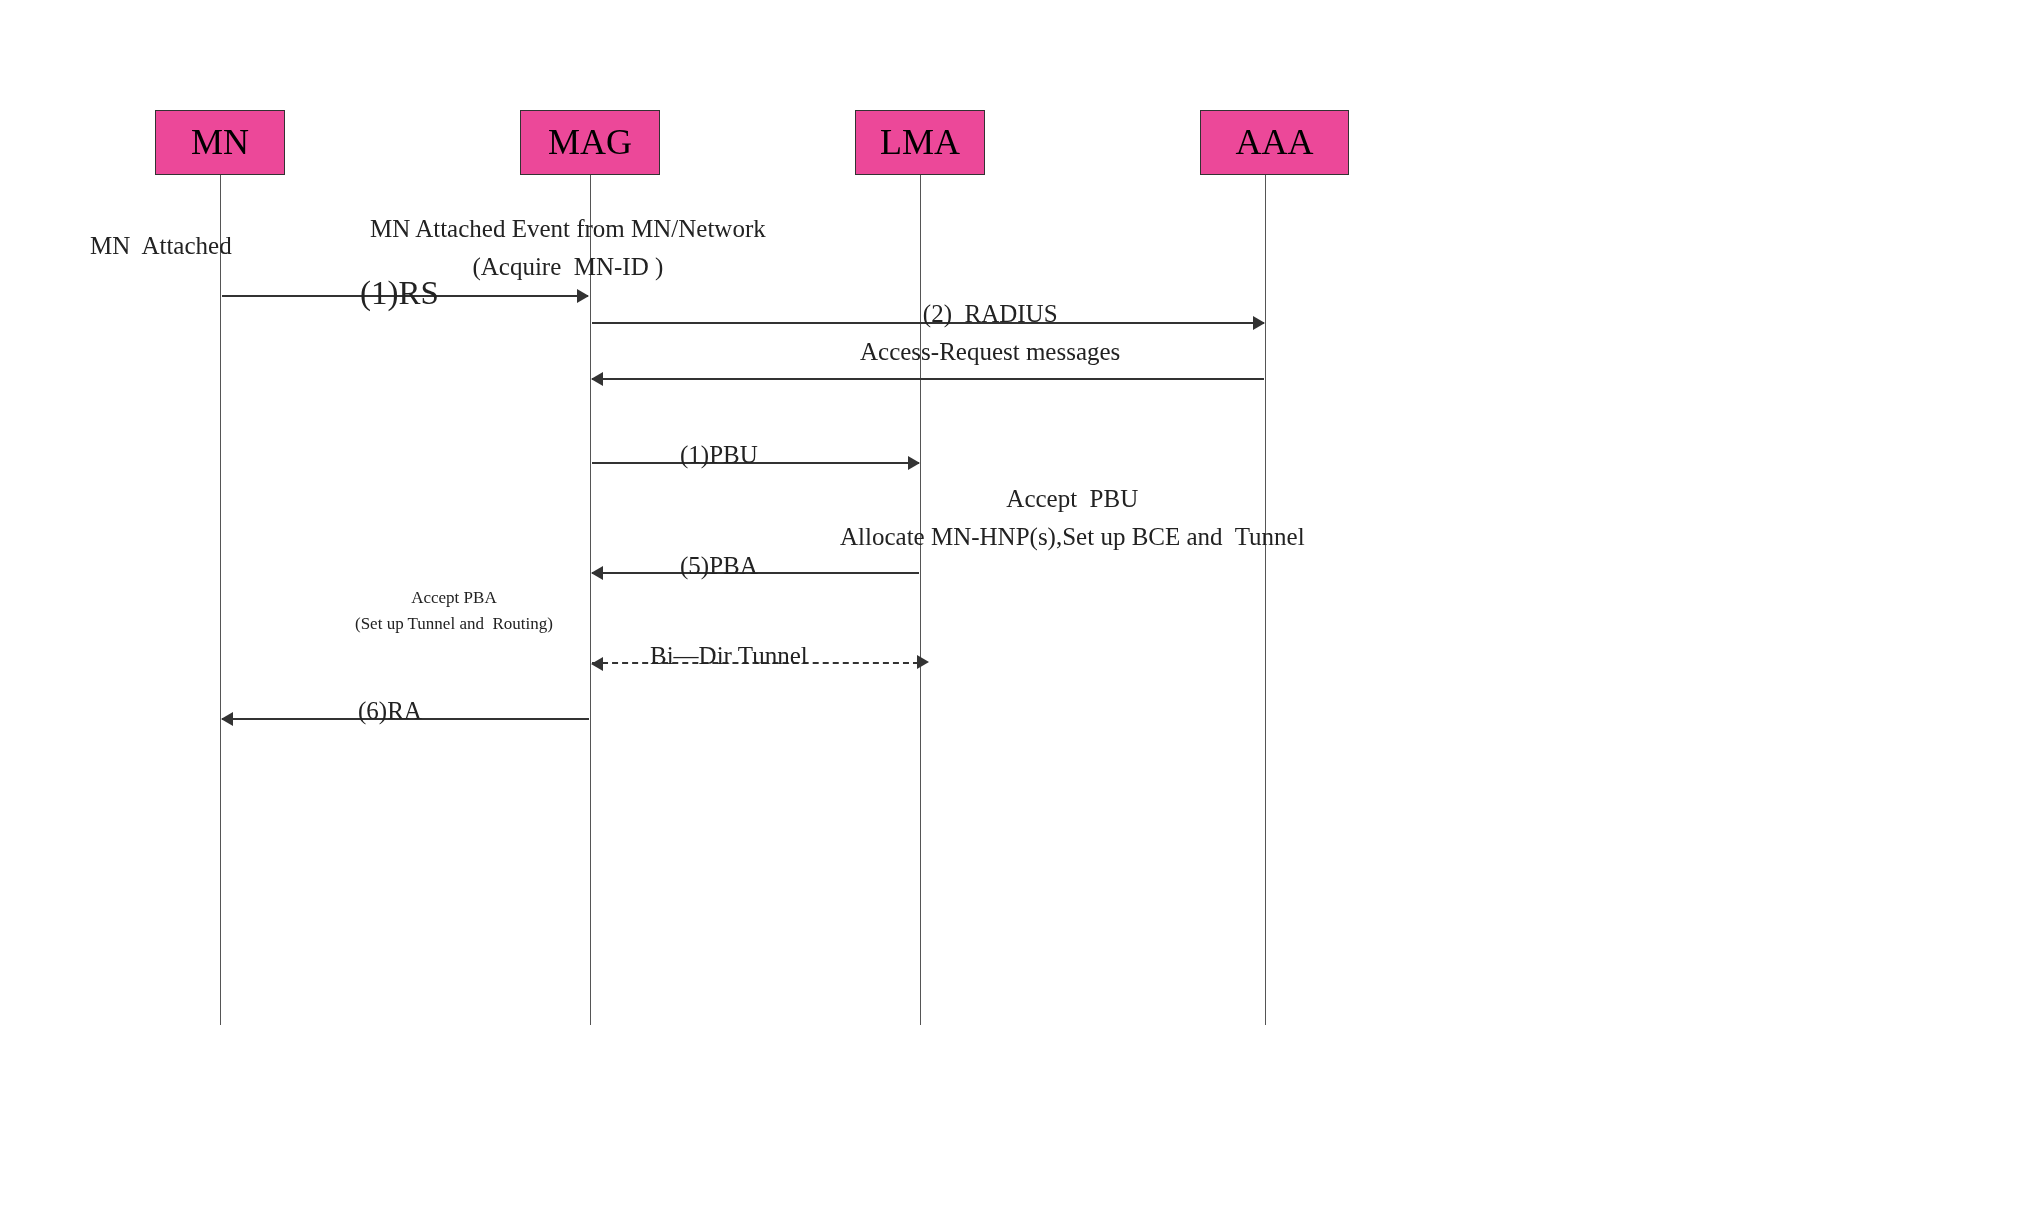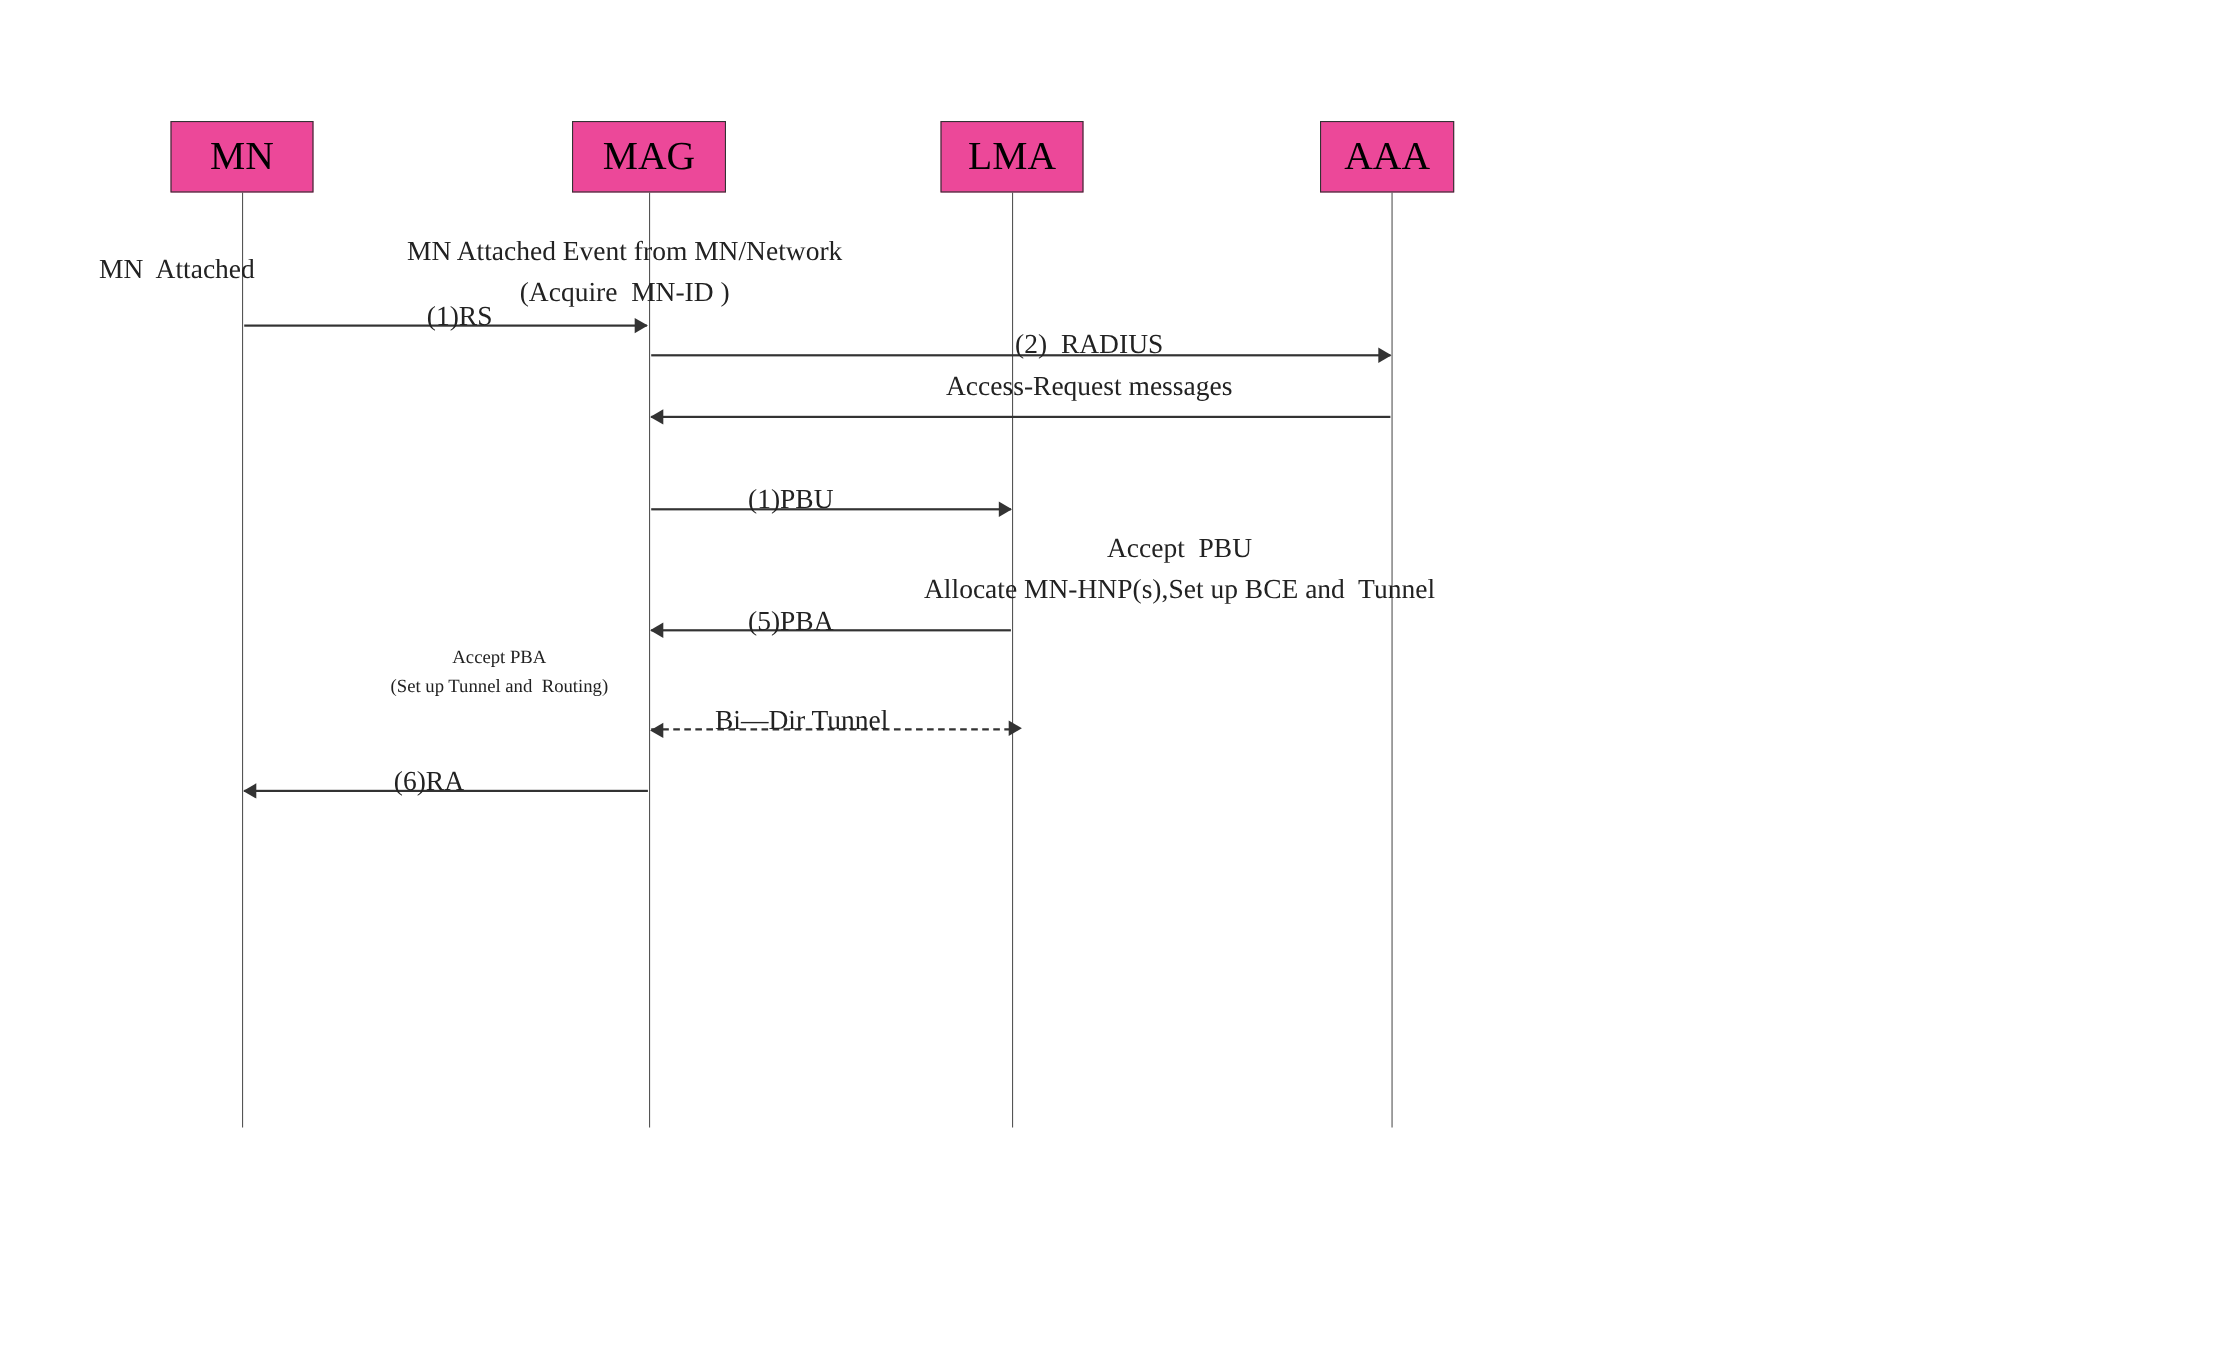--- a/index.html
+++ b/index.html
@@ -106,7 +106,7 @@
   <div class="entity-box" style="left:855px; top:110px; width:130px; height:65px;">
     <span>LMA</span>
   </div>
-  <div class="entity-box" style="left:1200px; top:110px; width:122px; height:65px;">
+  <div class="entity-box" style="left:1200px; top:110px; width:149px; height:65px;">
     <span>AAA</span>
   </div>
 

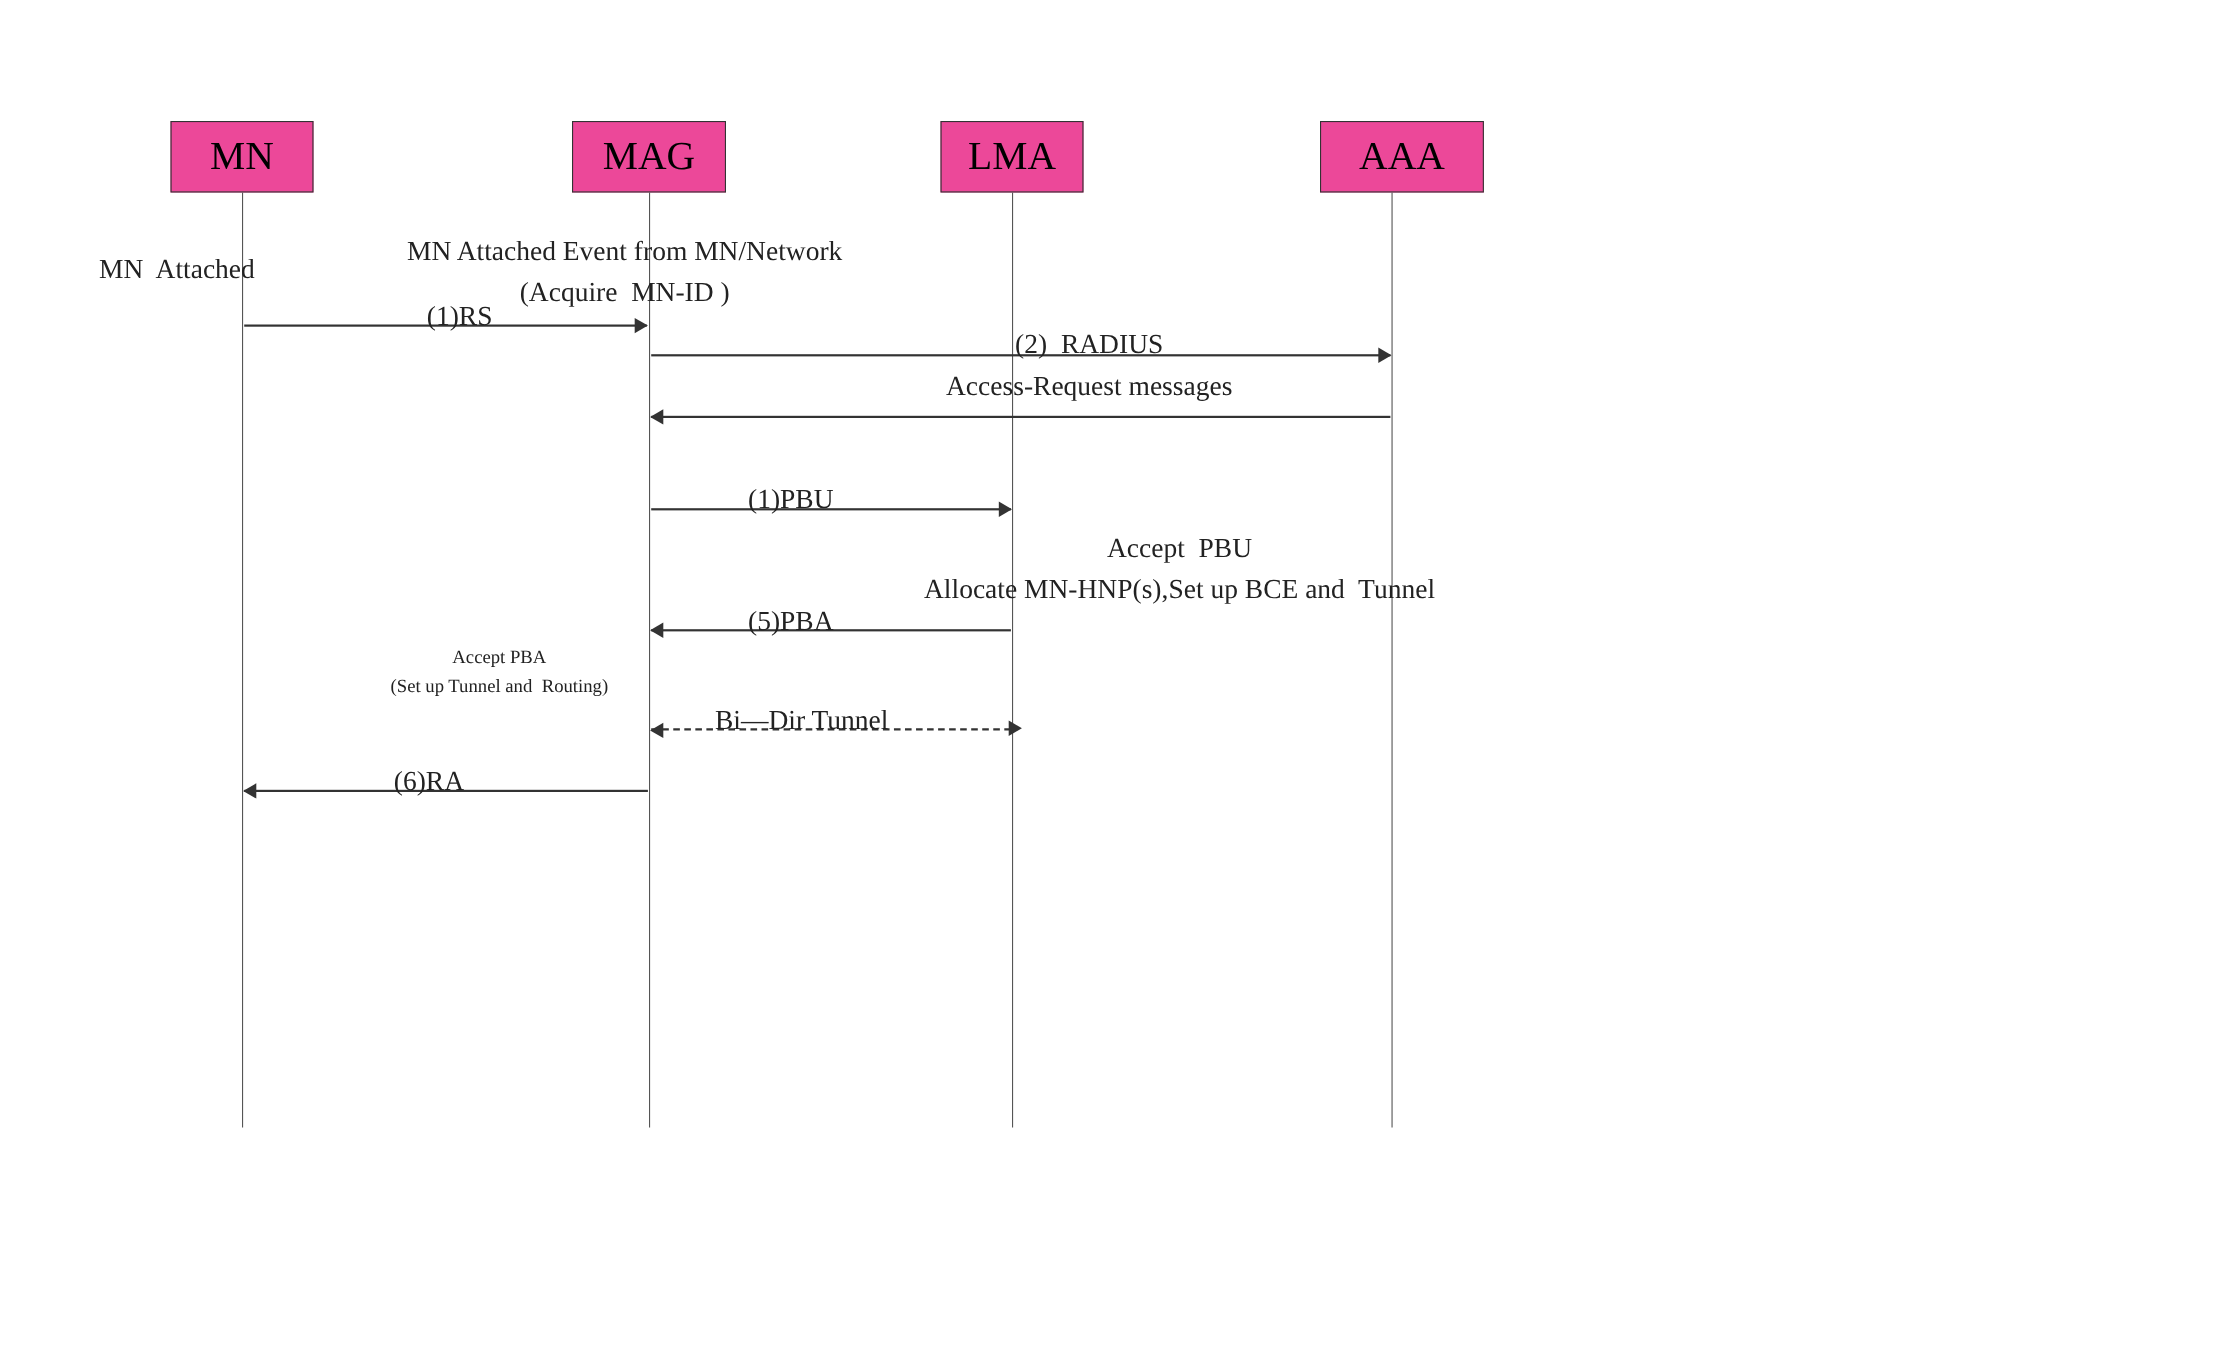--- a/index.html
+++ b/index.html
@@ -124,7 +124,7 @@
   </div>
 
   <div class="arrow-line arrow-right" style="left:222px; top:295px; width:366px;"></div>
-  <div class="label" style="left:360px; top:270px; font-size:25px;margin-left:28px;">(1)RS</div>
+  <div class="label" style="left:360px; top:270px; font-size:33px;">(1)RS</div>
 
   <div class="arrow-line arrow-right" style="left:592px; top:322px; width:672px;"></div>
   <div class="label" style="left:860px; top:295px; text-align:center; font-size:25px; line-height:1.5;">

